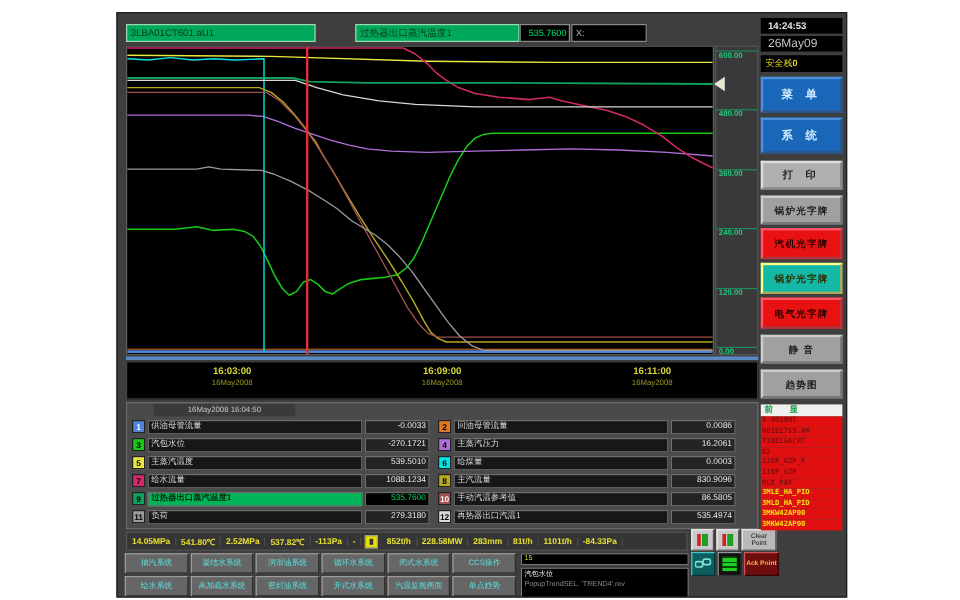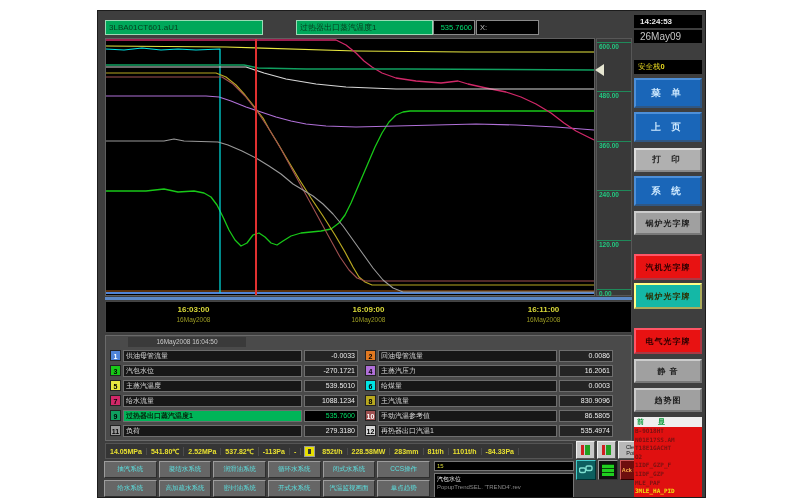--- a/index.html
+++ b/index.html
@@ -106,7 +106,7 @@
   .sb-time{height:13px;background:#000;color:#e8e8e8;font-size:8px;font-weight:bold;line-height:13px;padding-left:6px;}
   .sb-date{height:13px;background:#000;color:#c4c4c4;font-size:10px;line-height:13px;padding-left:6px;margin-top:2px;}
   .sb-sec{height:14px;background:#000;color:#e8d820;font-size:7.5px;line-height:14px;display:flex;
-          justify-content:flex-start;padding:0 4px;margin-top:17px;}
+          justify-content:flex-start;padding:0 4px;margin-top:3px;}
   .sb-sec .cnt{font-weight:bold;}
   .sbtn{display:flex;align-items:center;justify-content:center;white-space:nowrap;overflow:hidden;
         font-weight:bold;letter-spacing:1px;}

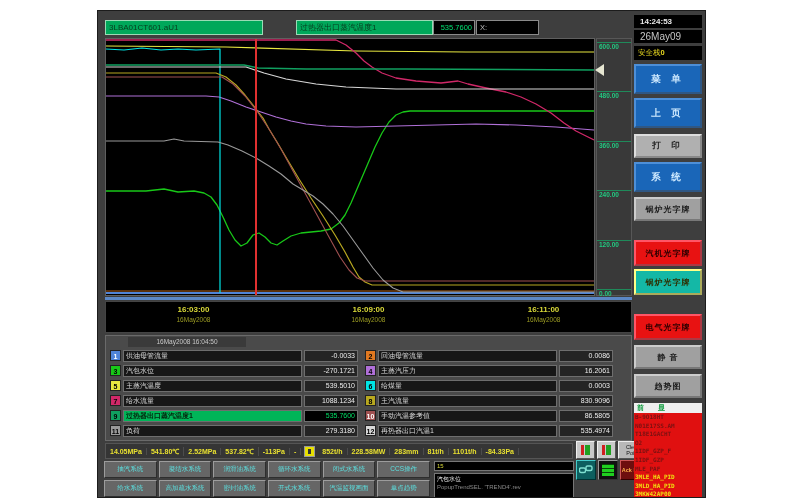--- a/index.html
+++ b/index.html
@@ -339,7 +339,6 @@
       </div>
       <div id="sb-buttons">
           <div class="sbtn blue">菜 单</div>
-          <div class="sbtn blue">上 页</div>
           <div class="sbtn print">打 印</div>
           <div class="sbtn blue">系 统</div>
           <div class="sbtn gray">锅炉光字牌</div>

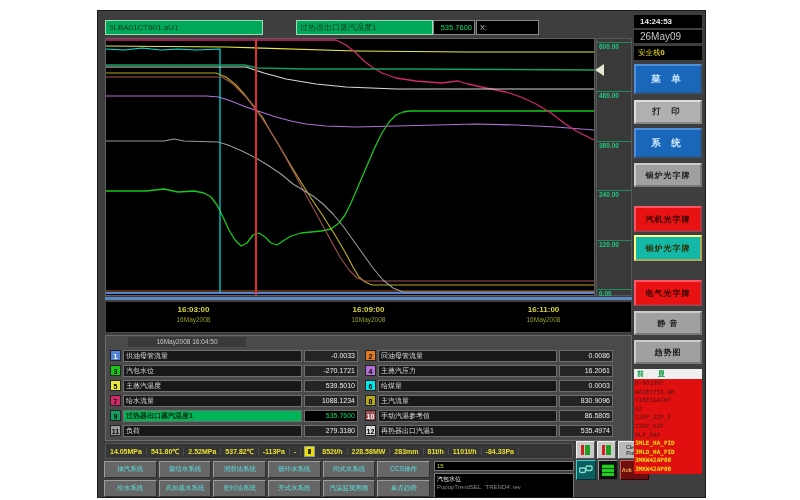--- a/index.html
+++ b/index.html
@@ -339,8 +339,8 @@
       </div>
       <div id="sb-buttons">
           <div class="sbtn blue">菜 单</div>
+          <div class="sbtn blue">系 统</div>
           <div class="sbtn print">打 印</div>
-          <div class="sbtn blue">系 统</div>
           <div class="sbtn gray">锅炉光字牌</div>
           <div class="sbtn ann-red">汽机光字牌</div>
           <div class="sbtn ann-yellow">锅炉光字牌</div>

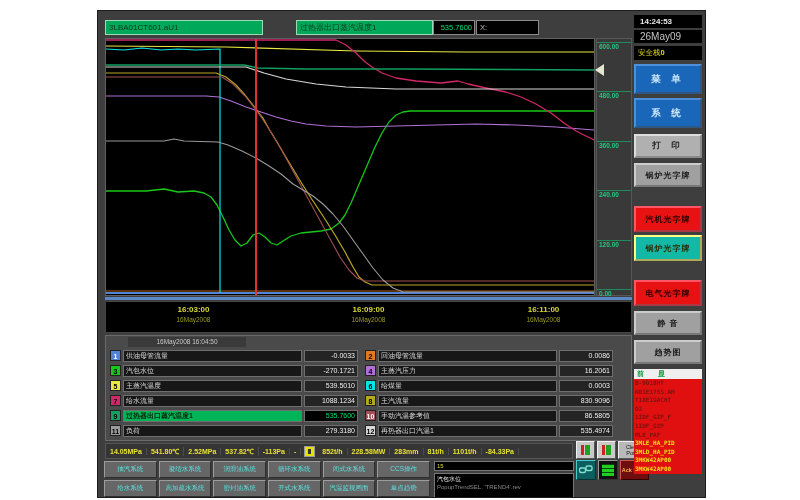--- a/index.html
+++ b/index.html
@@ -113,7 +113,7 @@
   .sbtn.blue{height:26px;margin-top:4px;background:#1a66b8;border:2px outset #4d8fd8;color:#cfeaff;font-size:9.5px;letter-spacing:4px;}
   .sbtn.print{height:20px;margin-top:6px;background:#b0b0b0;border:2px outset #ddd;color:#1d1d1d;font-size:8.5px;letter-spacing:4px;}
   .sbtn.gray{height:20px;margin-top:5px;background:#a0a0a0;border:2px outset #ccc;color:#1a1a1a;font-size:8px;}
-  .sbtn.ann-red{height:22px;margin-top:19px;background:#e81212;border:2px outset #f56;color:#2c0000;font-size:8px;}
+  .sbtn.ann-red{height:22px;margin-top:3px;background:#e81212;border:2px outset #f56;color:#2c0000;font-size:8px;}
   .sbtn.ann-yellow{height:22px;margin-top:3px;background:#14b8a6;border:2px outset #ff8;color:#2e2e00;font-size:8px;}
   .sbtn.ann-gray{height:22px;margin-top:3px;background:#9a9a9a;border:2px outset #c8c8c8;color:#1a1a1a;font-size:8px;}
   .al-header{height:10px;margin-top:5px;background:#efefef;color:#0a9a3a;font-size:7px;font-weight:bold;

